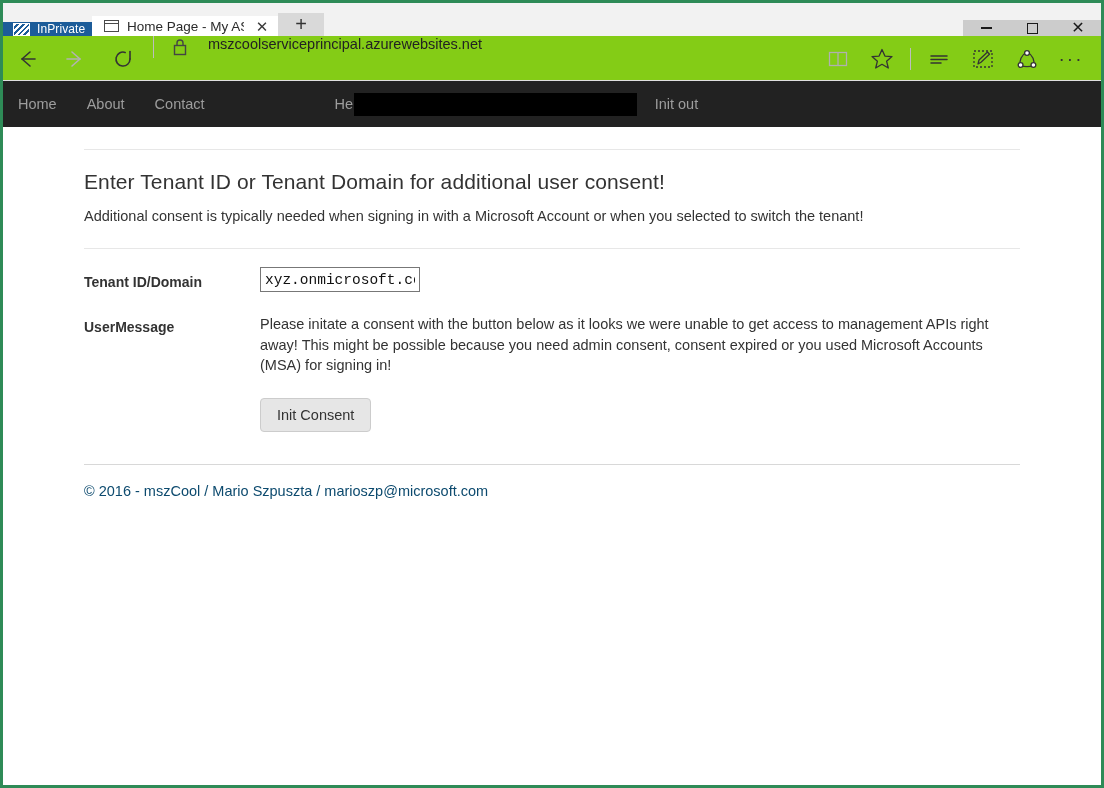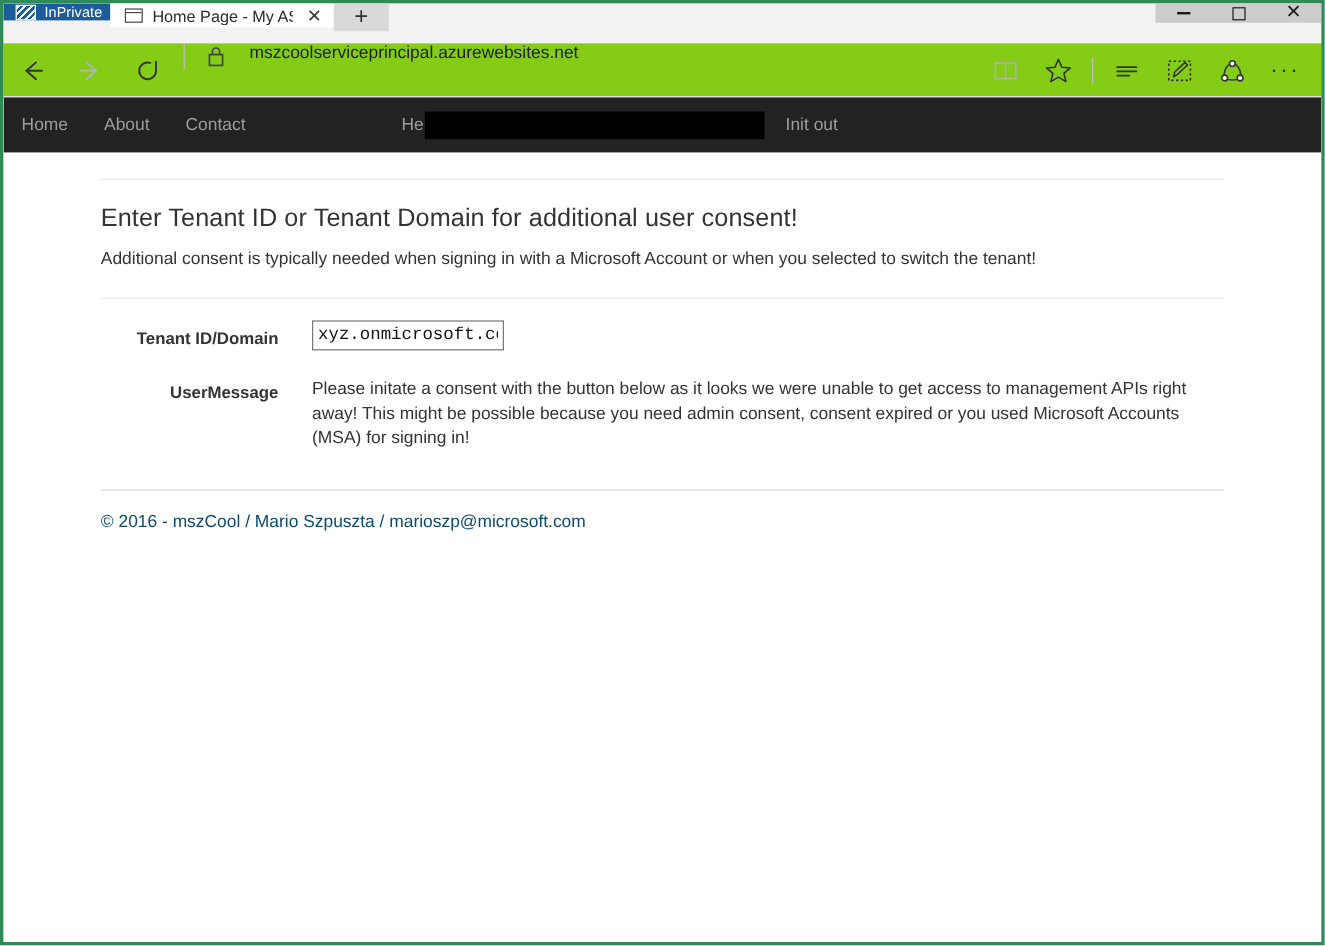--- a/index.html
+++ b/index.html
@@ -27,7 +27,7 @@
     height: 33px;
     background: #f2f2f2;
     display: flex;
-    align-items: flex-start;
+    align-items: flex-end;
     flex: none;
     position: relative;
   }

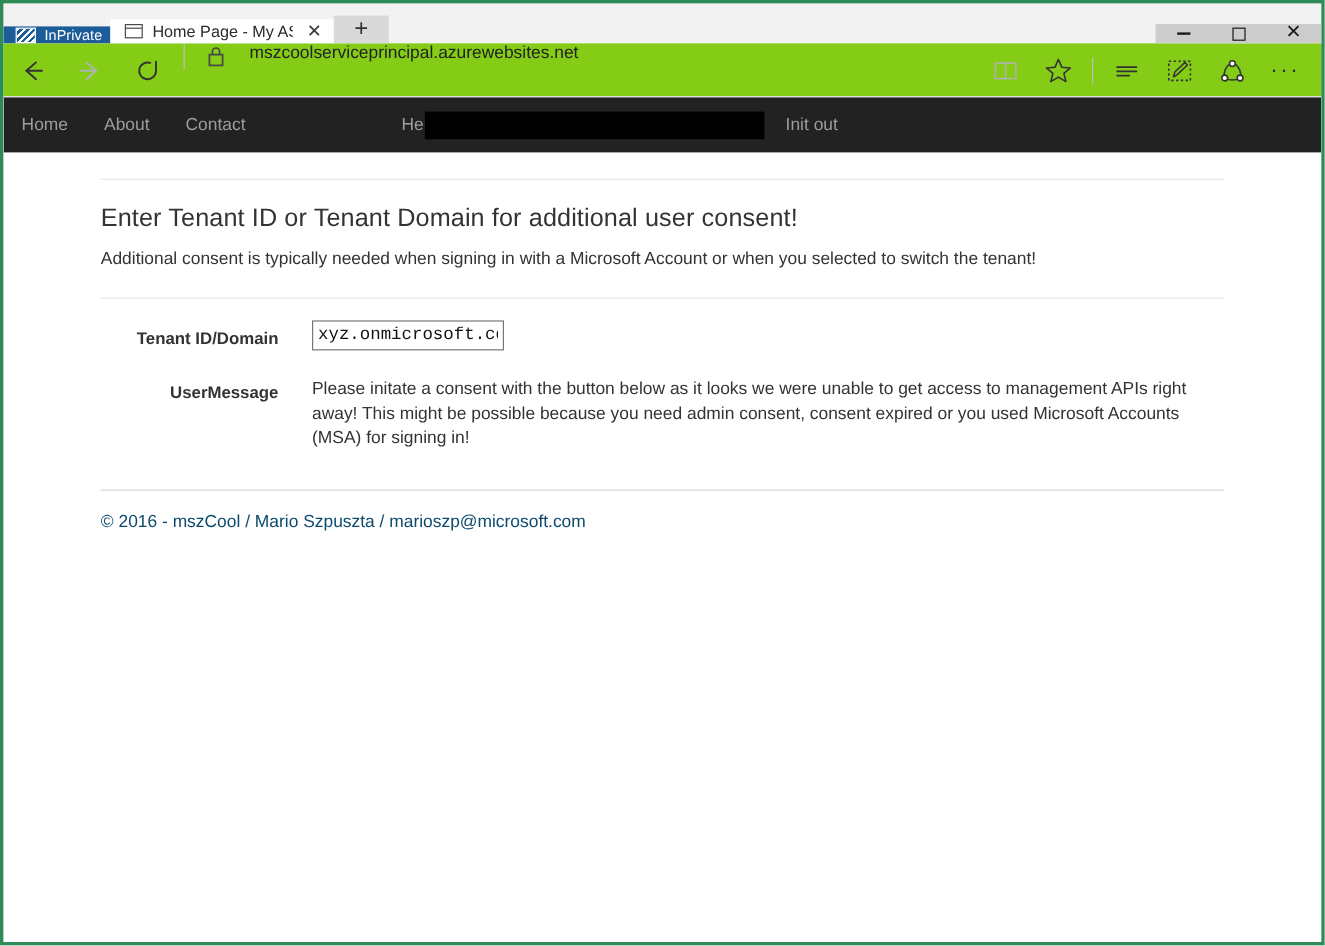--- a/index.html
+++ b/index.html
@@ -247,7 +247,7 @@
   }
   .form-label {
     width: 148px;
-    text-align: right;
+    text-align: left;
     font-size: 14px;
     font-weight: bold;
     color: #333333;

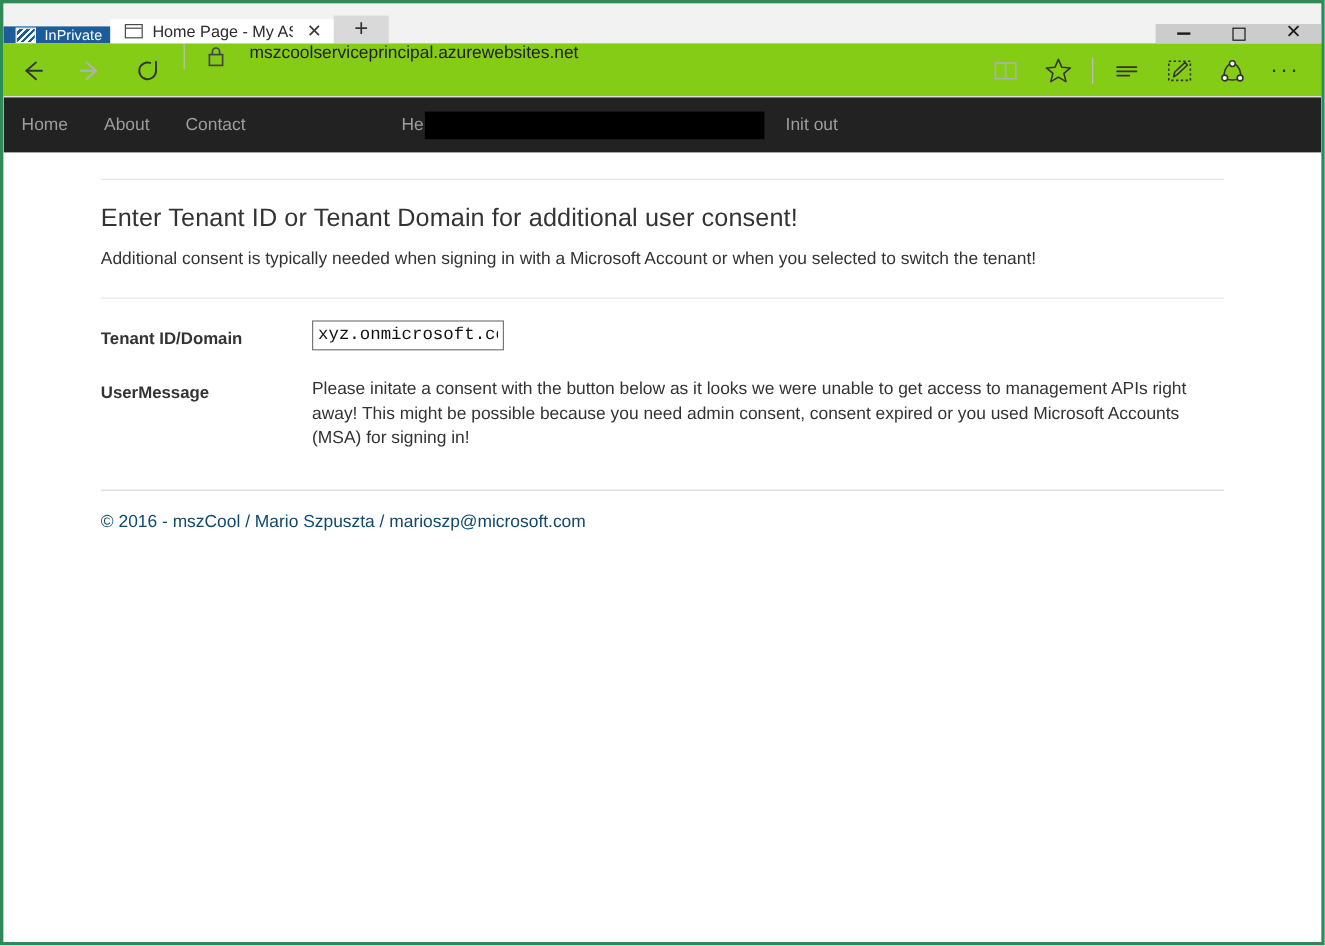--- a/index.html
+++ b/index.html
@@ -457,6 +457,12 @@
         </div>
       </div>
 
+      <div class="form-row button-row">
+        <div class="form-label"></div>
+        <div class="form-field">
+          <button class="btn-default" type="button">Init Consent</button>
+        </div>
+      </div>
 
       <hr class="hr-footer">
 

